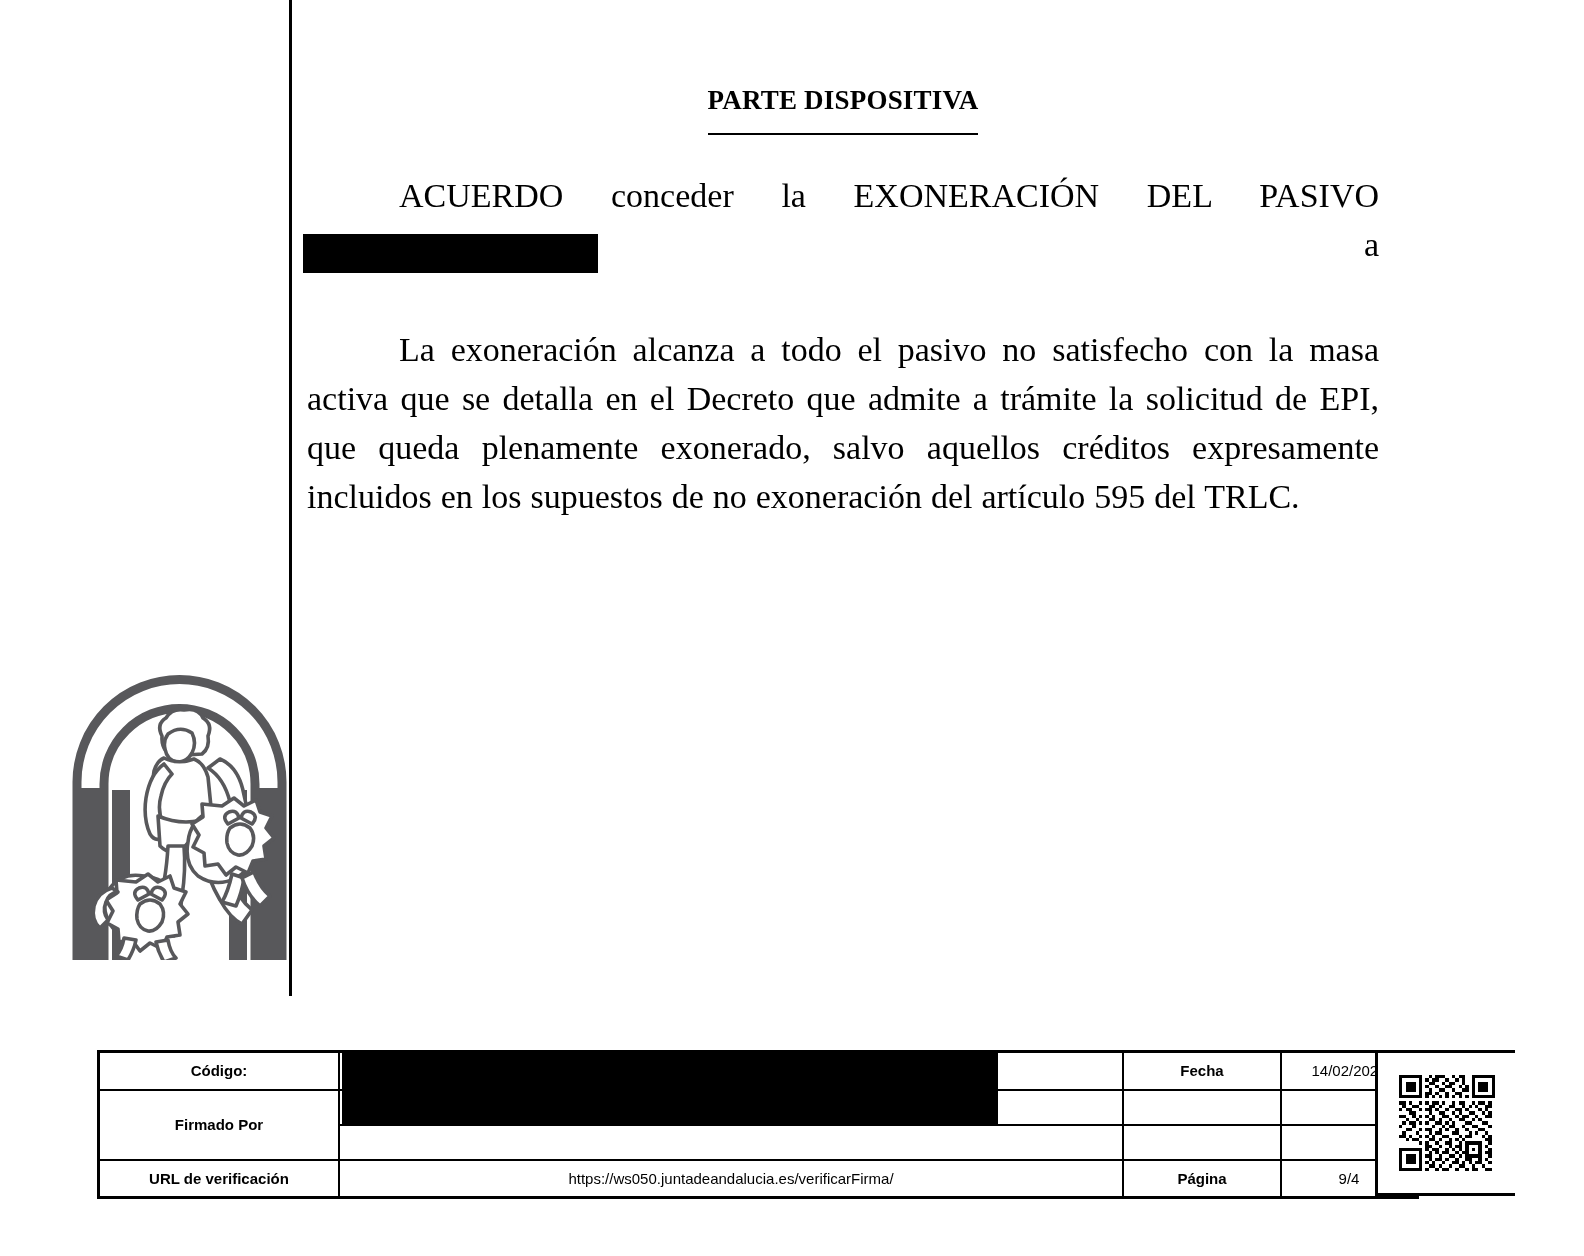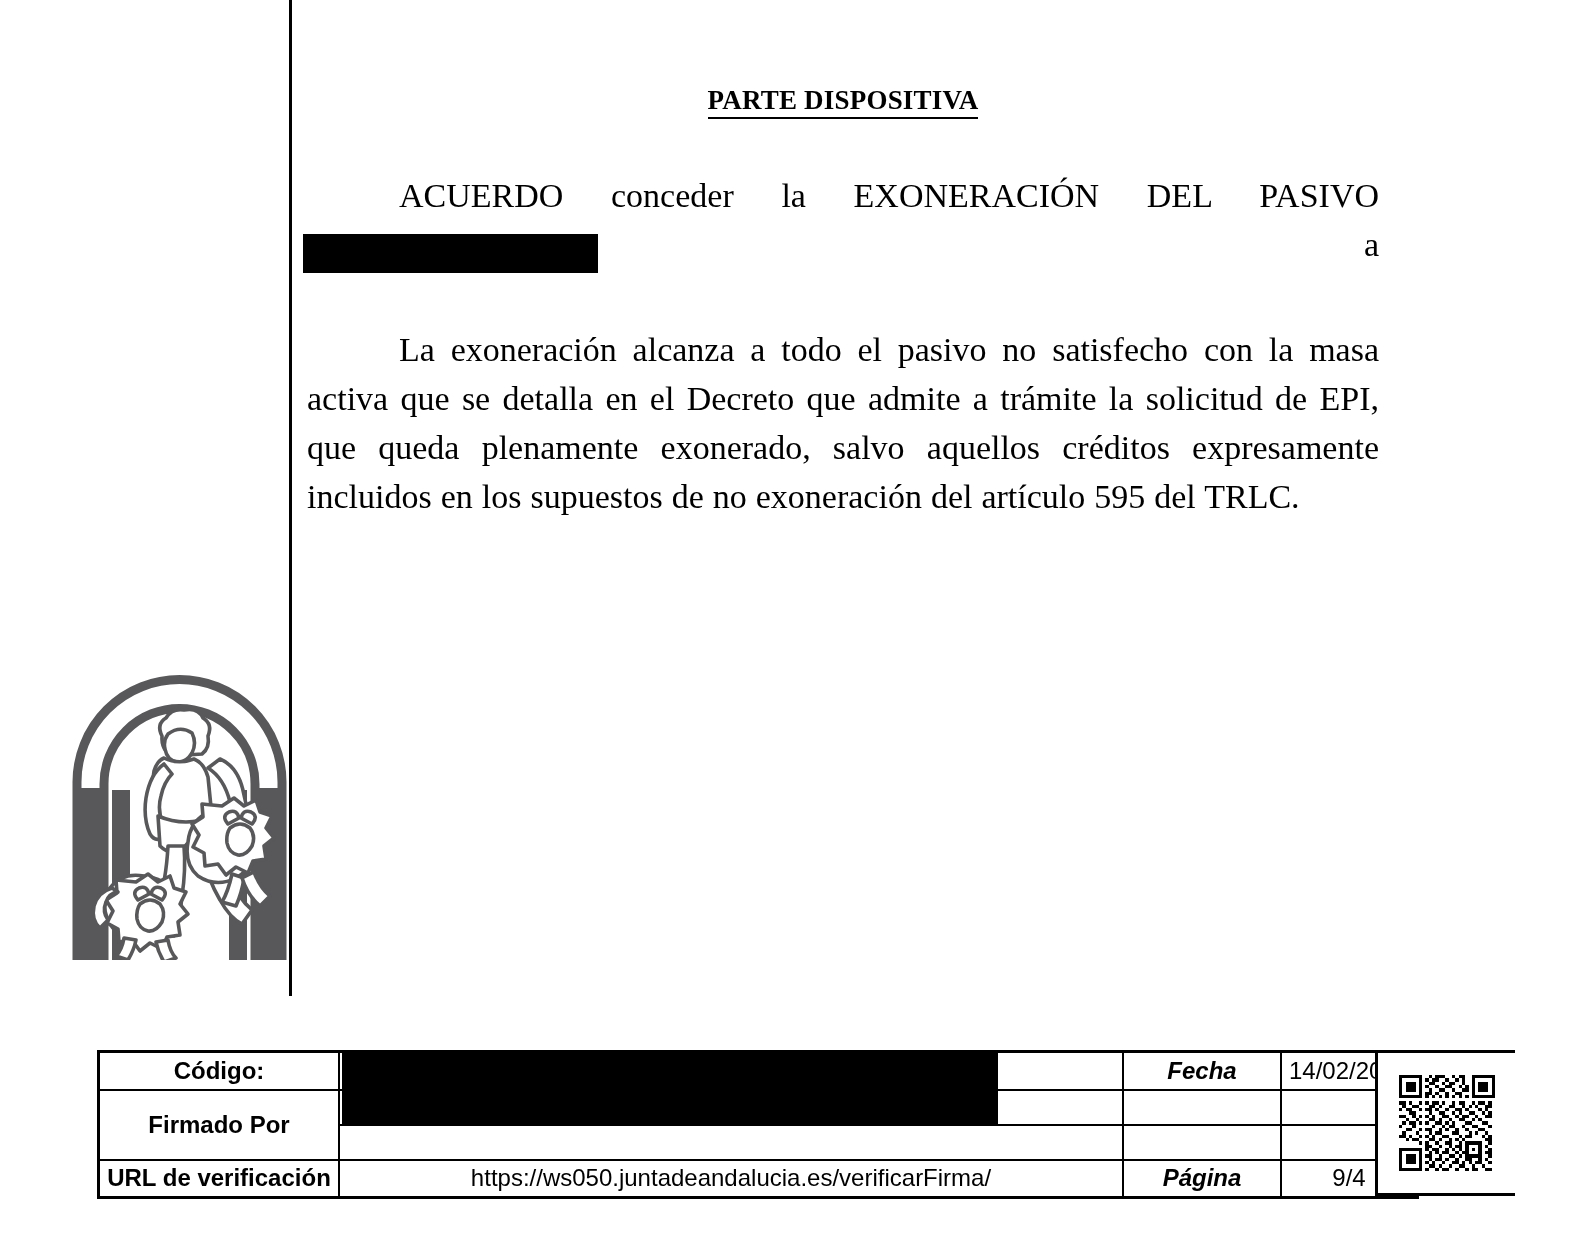--- a/index.html
+++ b/index.html
@@ -53,7 +53,7 @@
   }
   .doc-title span {
     border-bottom: 2px solid #000;
-    padding-bottom: 2px;
+    padding-bottom: 18px;
   }
 
   .para {

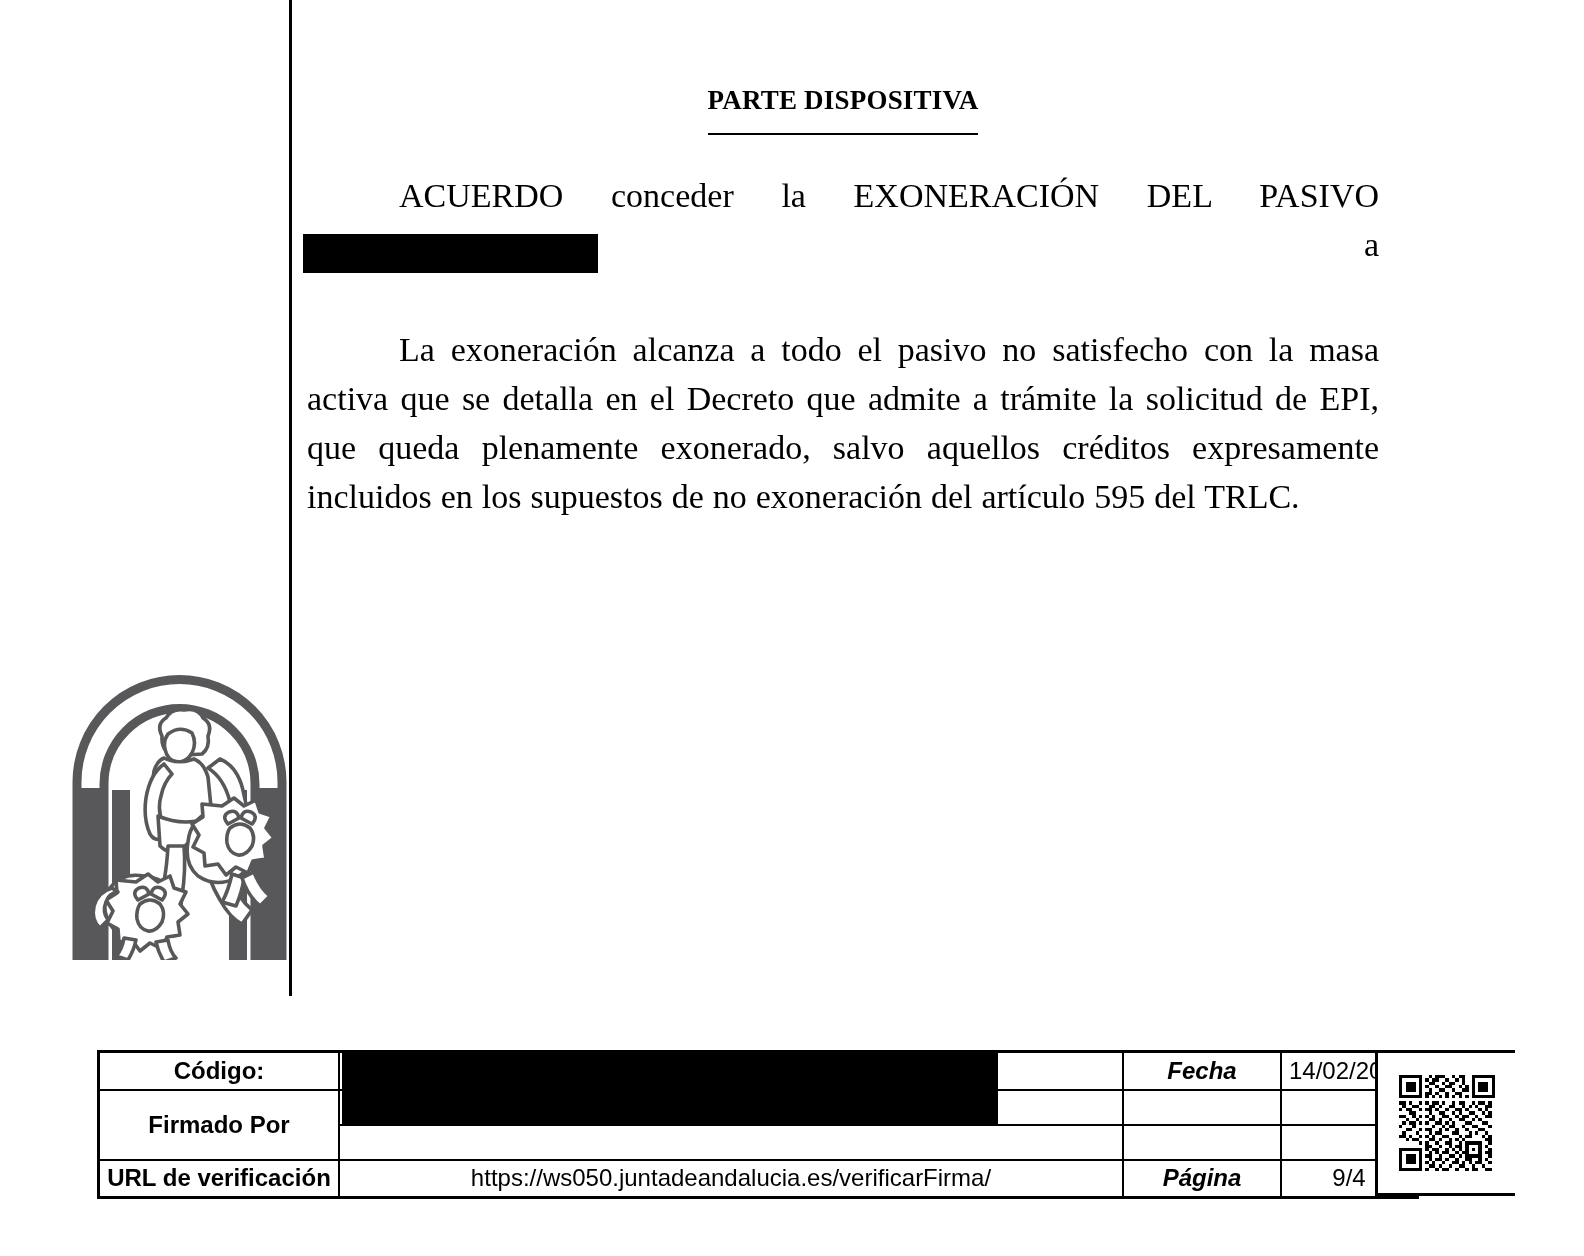--- a/index.html
+++ b/index.html
@@ -128,7 +128,7 @@
   table.verif td {
     border: 2px solid #000;
     padding: 0 6px;
-    font-size: 24px;
+    font-size: 15px;
     text-align: center;
     vertical-align: middle;
     background: #ffffff;

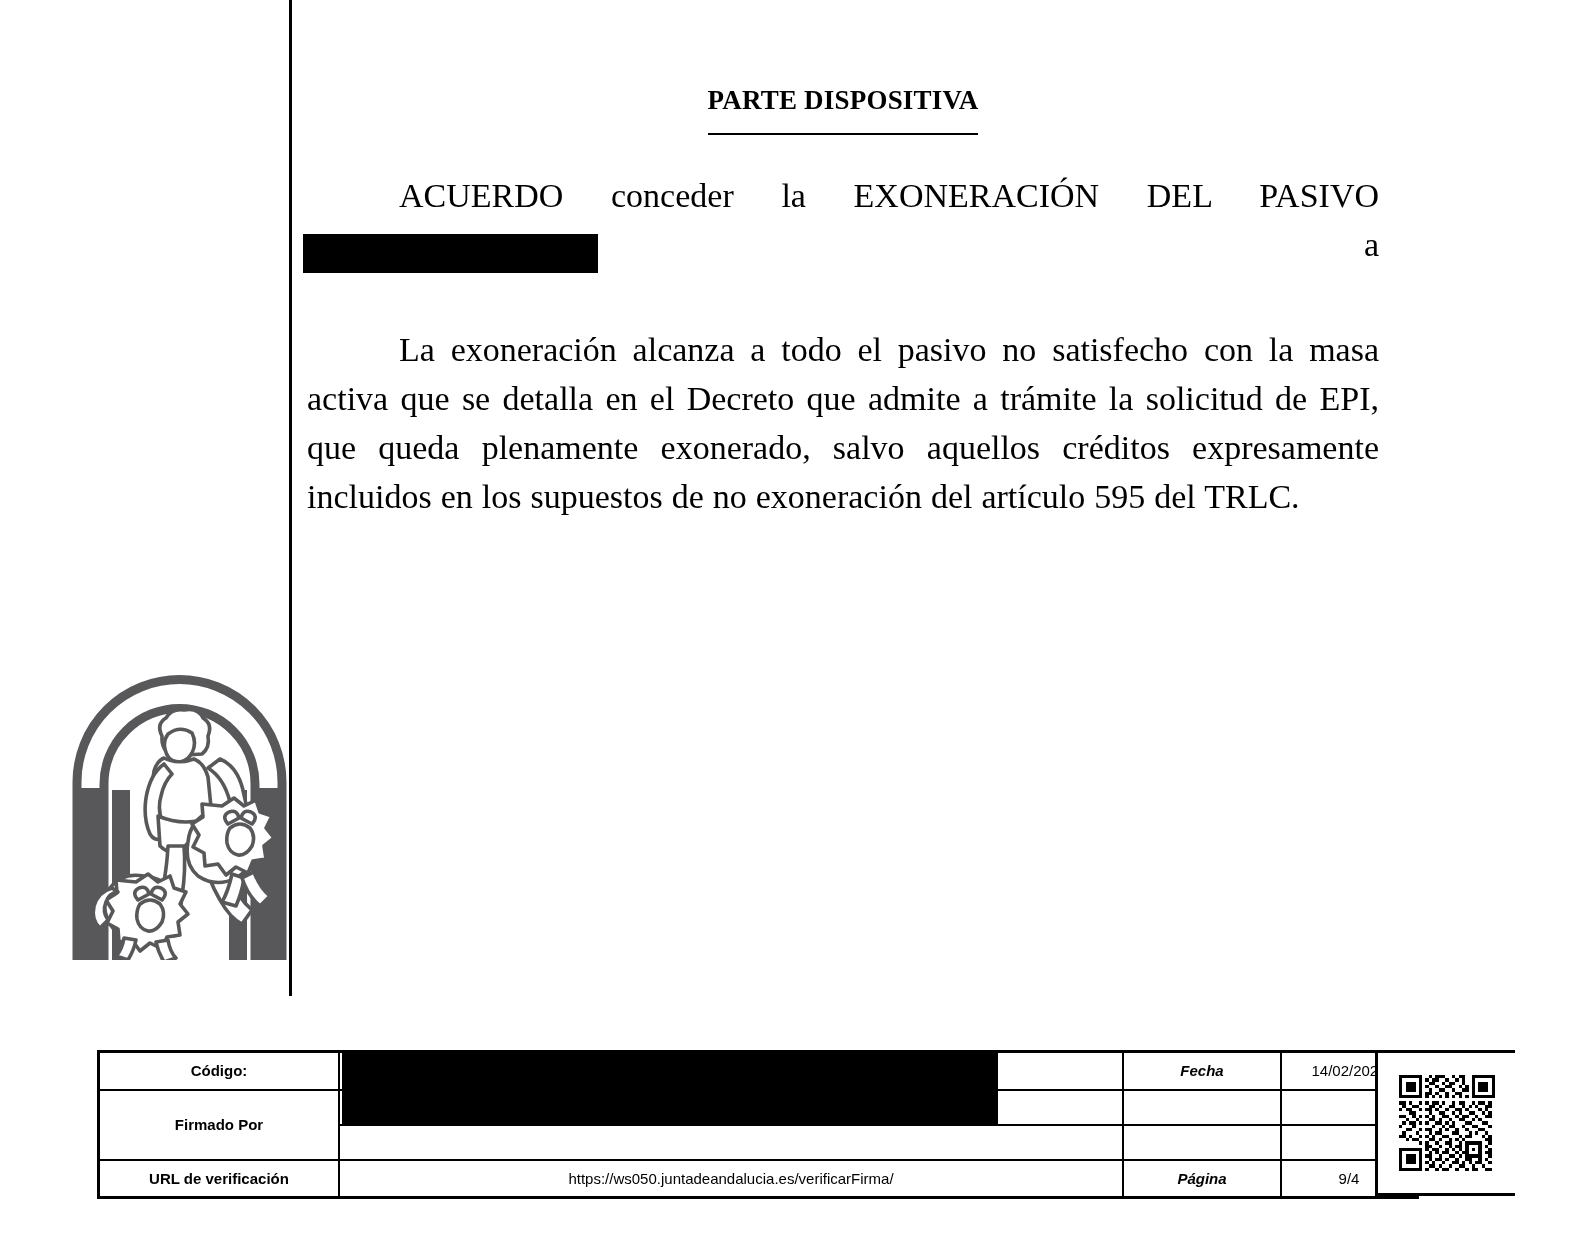--- a/index.html
+++ b/index.html
@@ -141,7 +141,7 @@
     width: 226px;
   }
   td.val-wide   { width: 770px; position: relative; }
-  td.lbl-small  { background: #c0c0c0; font-weight: bold; width: 144px; font-style: italic; }
+  td.lbl-small  { background: #c0c0c0; font-weight: bold; width: 144px; }
   td.val-small  { width: 122px; }
 
   .row-h1 { height: 38px; }

